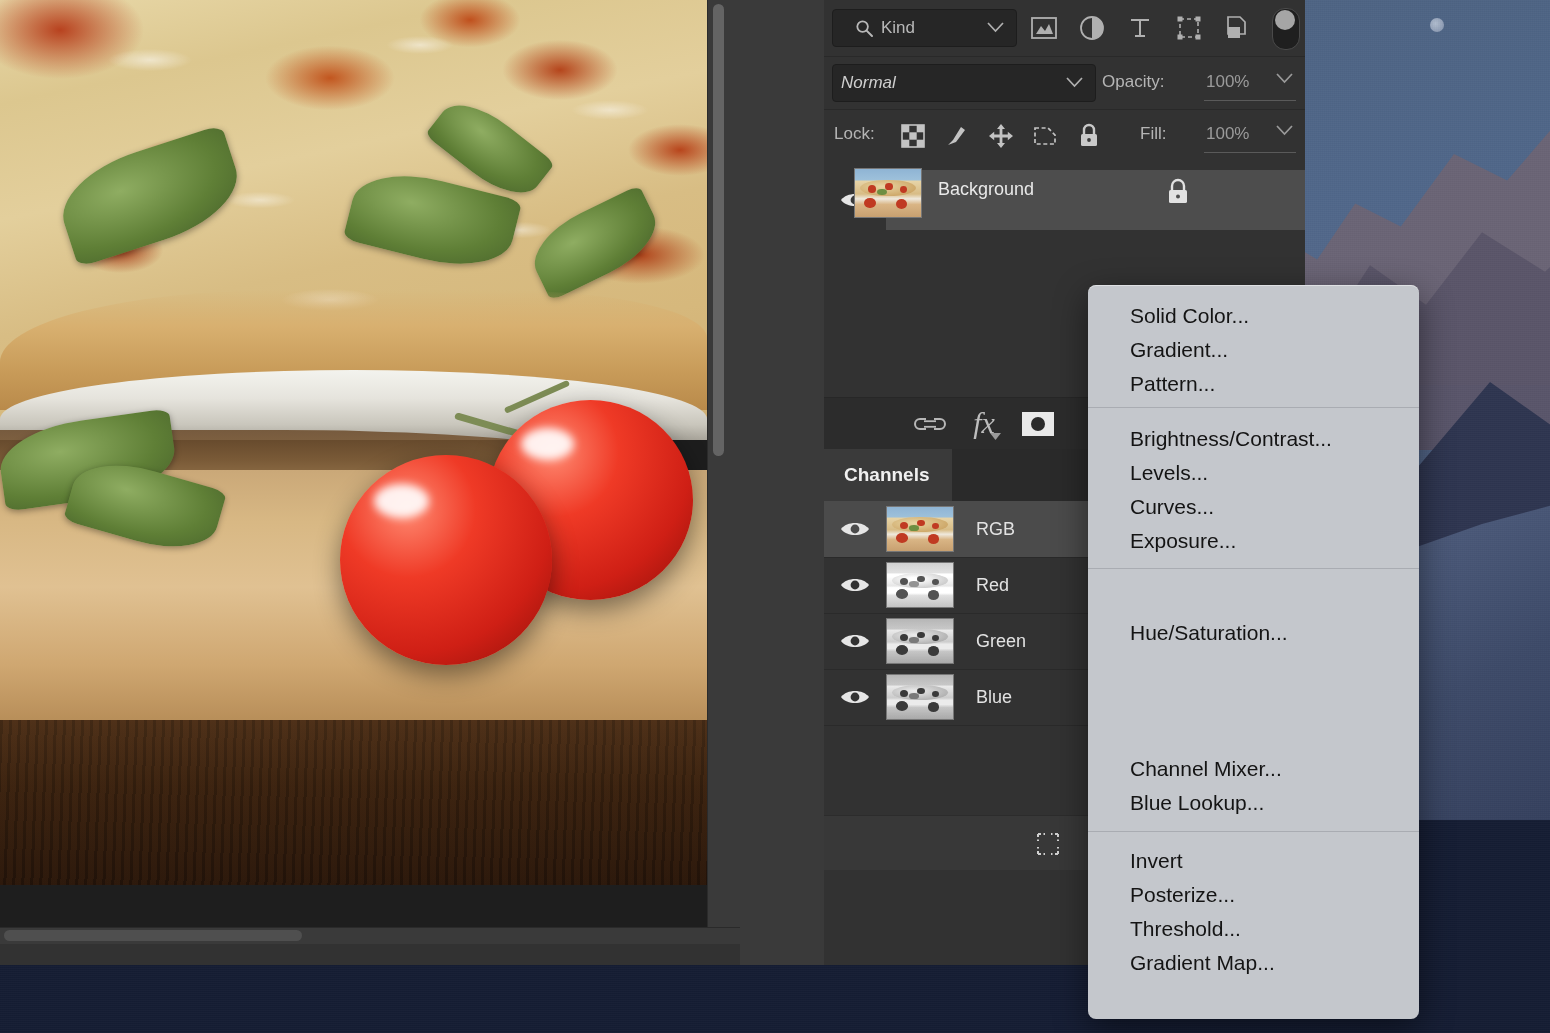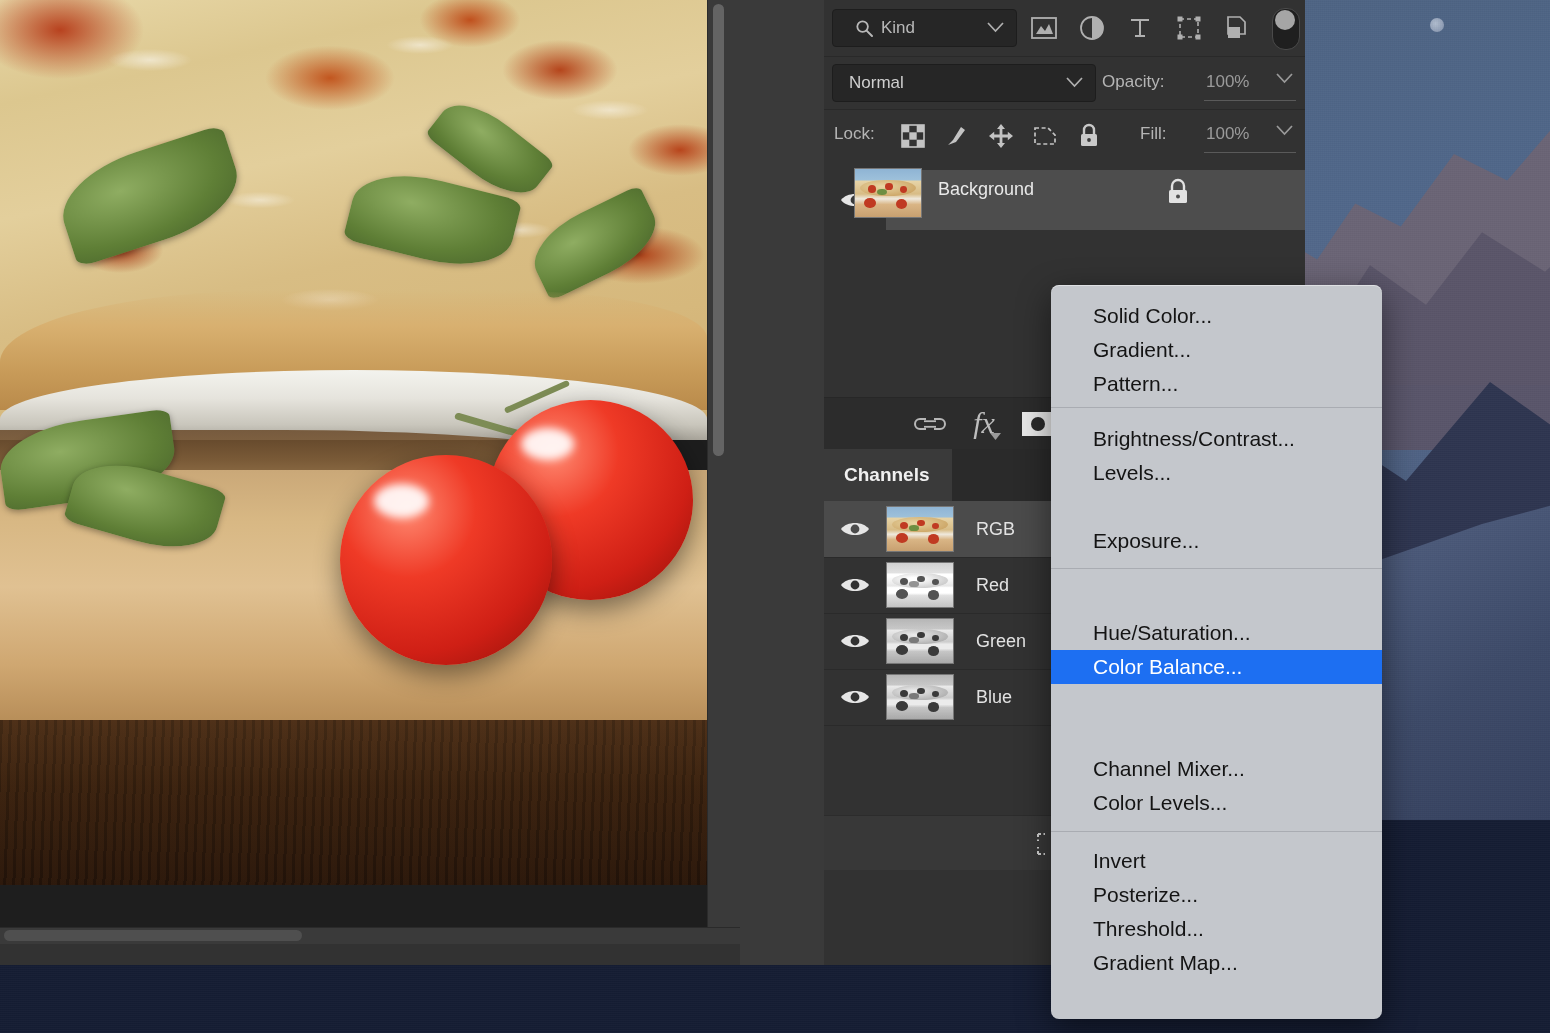--- a/index.html
+++ b/index.html
@@ -113,7 +113,7 @@
   #blend-row{position:absolute;left:0;top:56px;width:481px;height:53px;border-bottom:1px solid #292929;}
   #blend-select{position:absolute;left:8px;top:8px;width:262px;height:36px;background:#262626;
     border:1px solid #1d1d1d;border-radius:4px;display:flex;align-items:center;}
-  #blend-label{margin-left:16px;color:#cfcfcf;font-size:17px;}
+  #blend-label{margin-left:8px;color:#cfcfcf;font-size:17px;font-style:italic;}
   #blend-caret{position:absolute;right:12px;top:11px;}
   #opacity-label{position:absolute;left:278px;top:16px;color:#b5b5b5;font-size:17px;}
   #opacity-value{position:absolute;left:382px;top:16px;color:#9b9b9b;font-size:17px;}

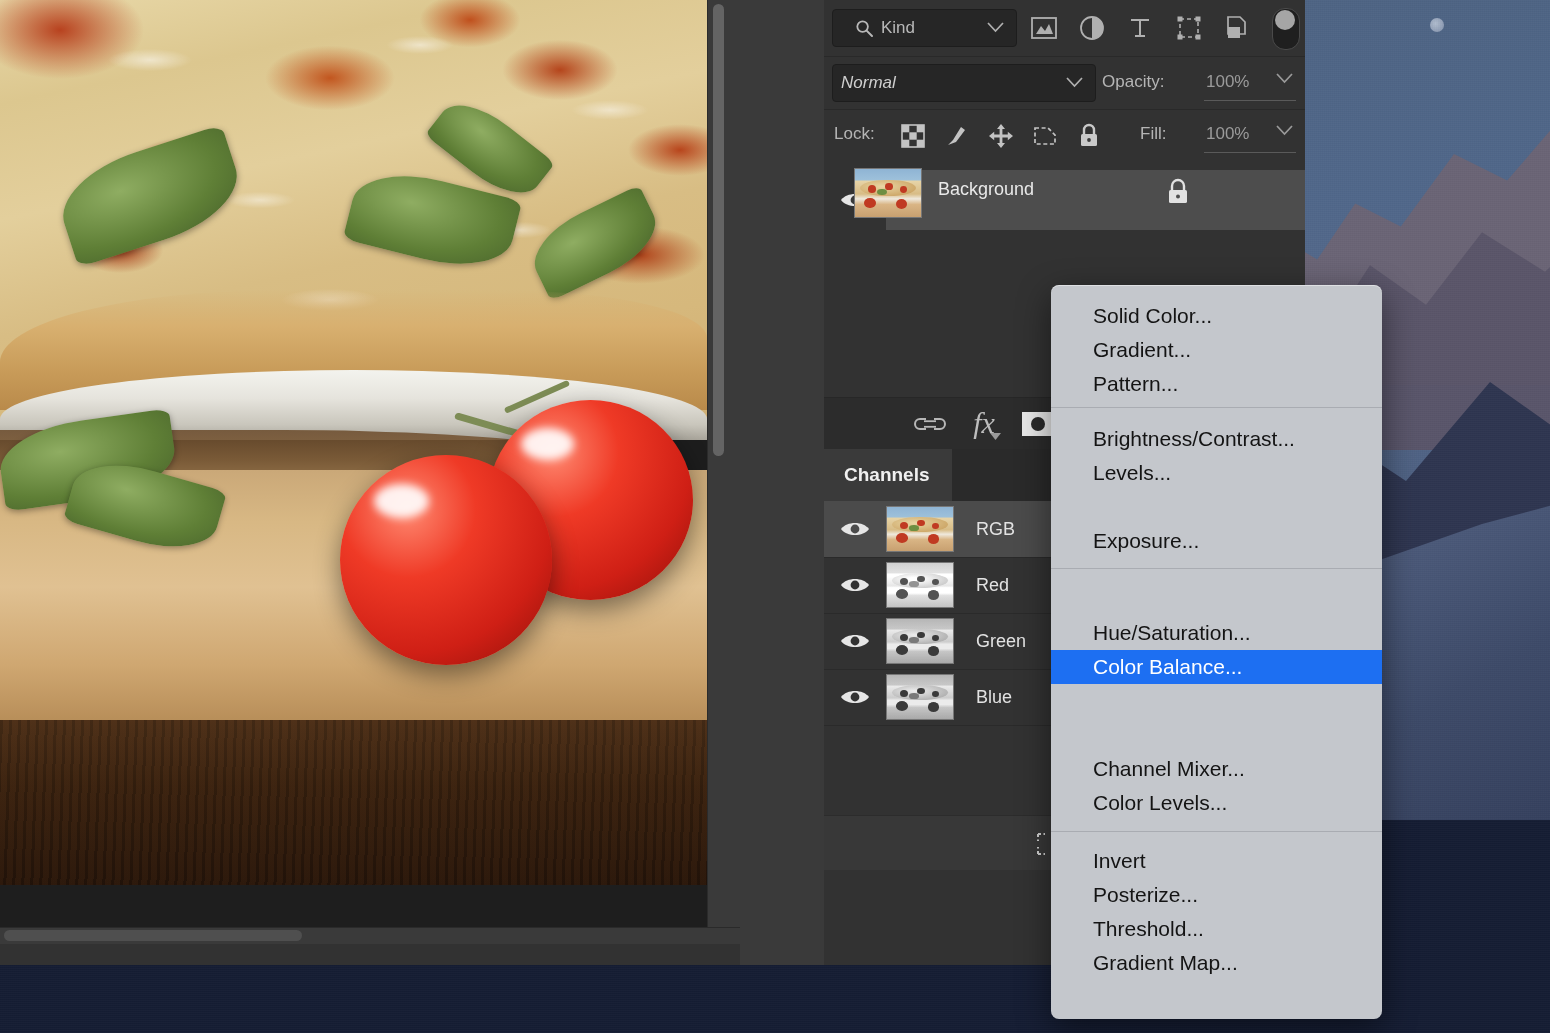--- a/index.html
+++ b/index.html
@@ -170,7 +170,7 @@
   .mini.gray-dark{filter:grayscale(1) contrast(1.5) brightness(.92);}
 
   
-  #ctx-menu{position:absolute;left:1051px;top:285px;width:331px;height:734px;
+  #ctx-menu{position:absolute;left:1088px;top:285px;width:331px;height:734px;
     background:#c4c7cc;border-radius:8px;
     box-shadow:0 10px 34px rgba(0,0,0,.48),0 1px 0 rgba(255,255,255,.45) inset;
     overflow:hidden;}

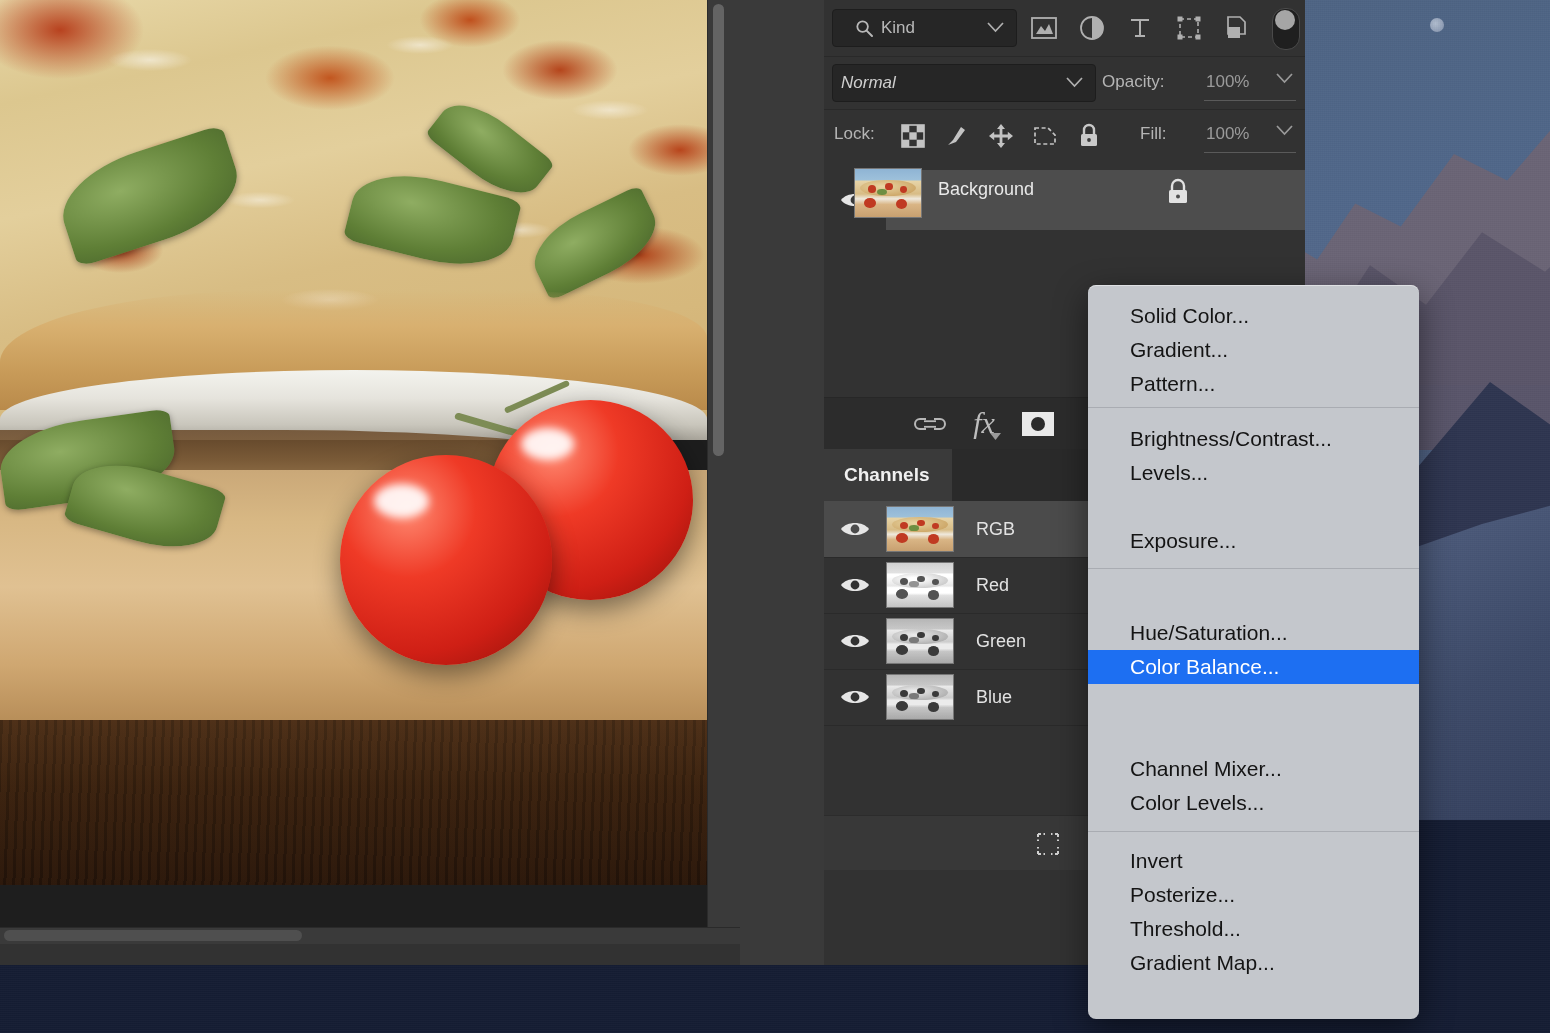--- a/index.html
+++ b/index.html
@@ -500,6 +500,7 @@
 
   <div class="mi" style="top:171px">Levels...</div>
   <div class="mi" style="top:137px">Brightness/Contrast...</div>
+  <div class="mi" style="top:205px">Curves...</div>
   <div class="mi" style="top:239px">Exposure...</div>
 
   <div class="msep" style="top:283px"></div>

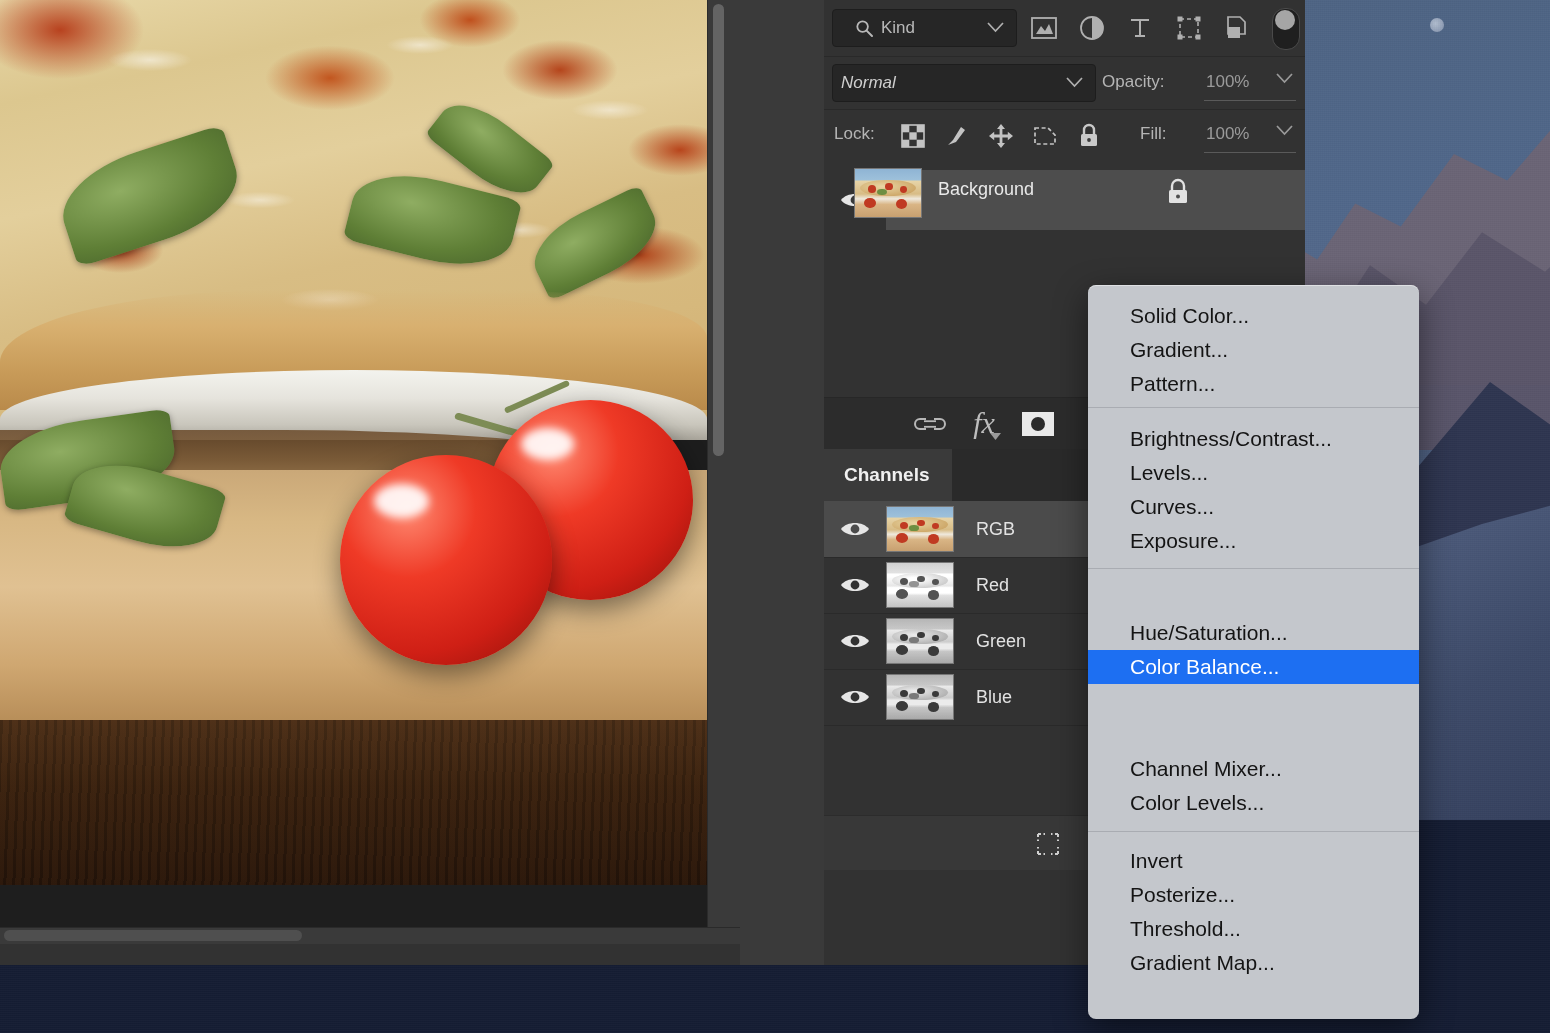--- a/index.html
+++ b/index.html
@@ -506,7 +506,6 @@
   <div class="msep" style="top:283px"></div>
 
   <div class="mi" style="top:331px">Hue/Saturation...</div>
-  <div class="mi hl" style="top:365px">Color Balance...</div>
   <div class="mi" style="top:467px">Channel Mixer...</div>
   <div class="mi" style="top:501px">Color Levels...</div>
 

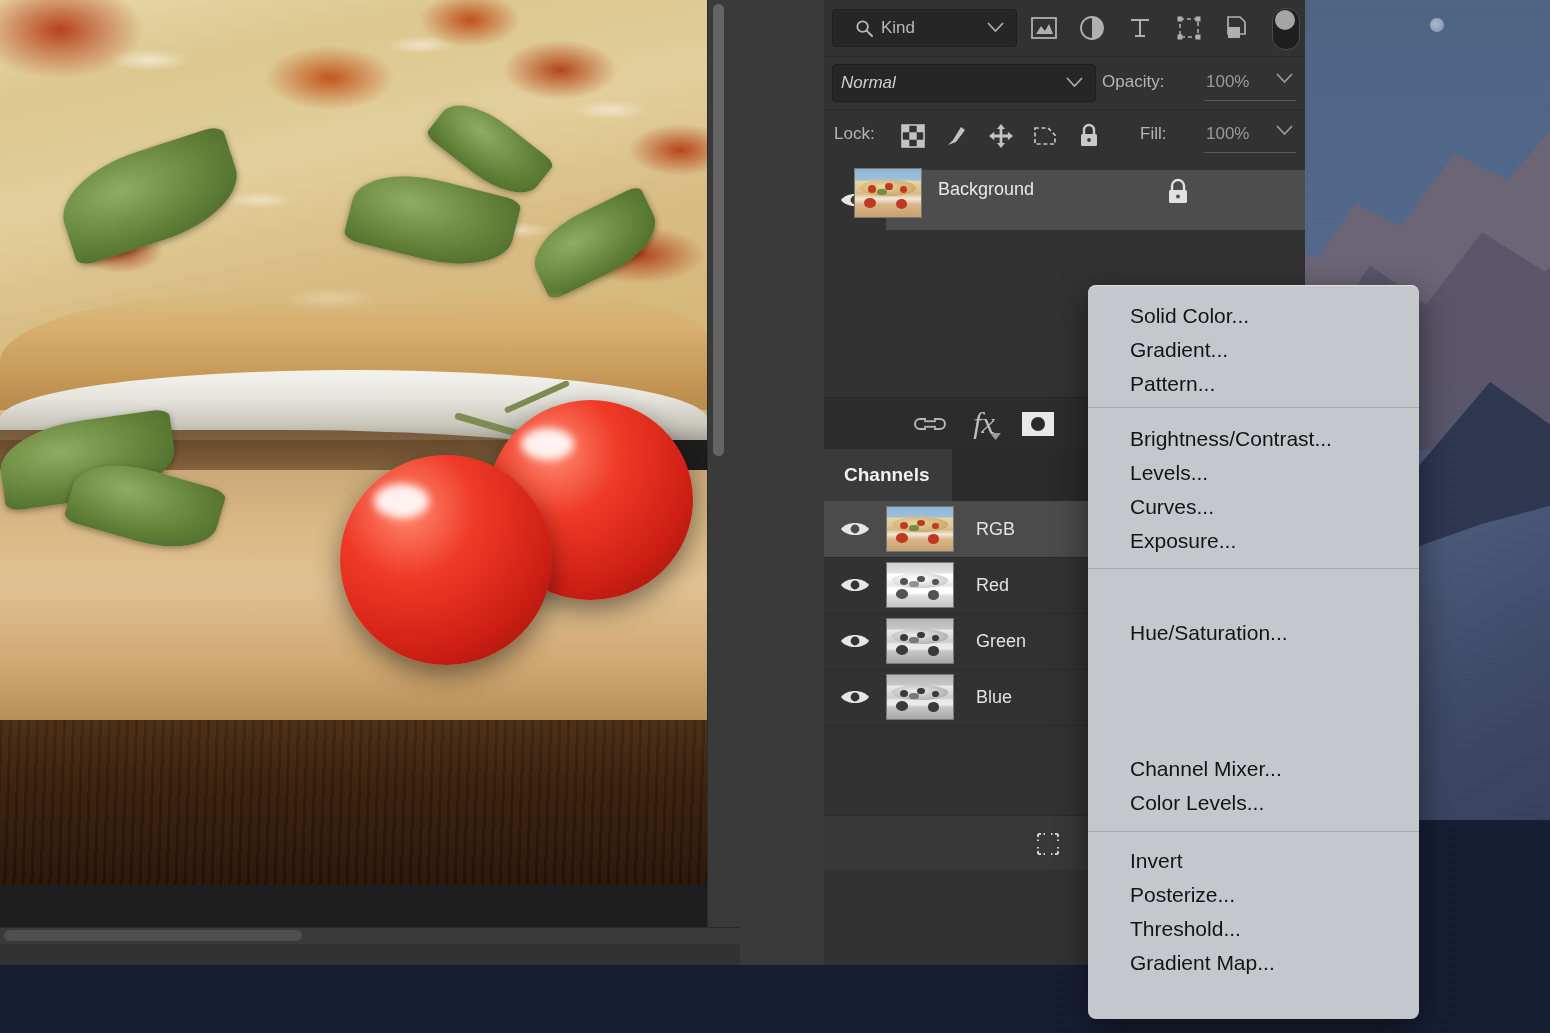--- a/index.html
+++ b/index.html
@@ -507,7 +507,7 @@
 
   <div class="mi" style="top:331px">Hue/Saturation...</div>
   <div class="mi" style="top:467px">Channel Mixer...</div>
-  <div class="mi" style="top:501px">Color Levels...</div>
+  <div class="mi" style="top:501px">Blue Lookup...</div>
 
   <div class="msep" style="top:546px"></div>
 

